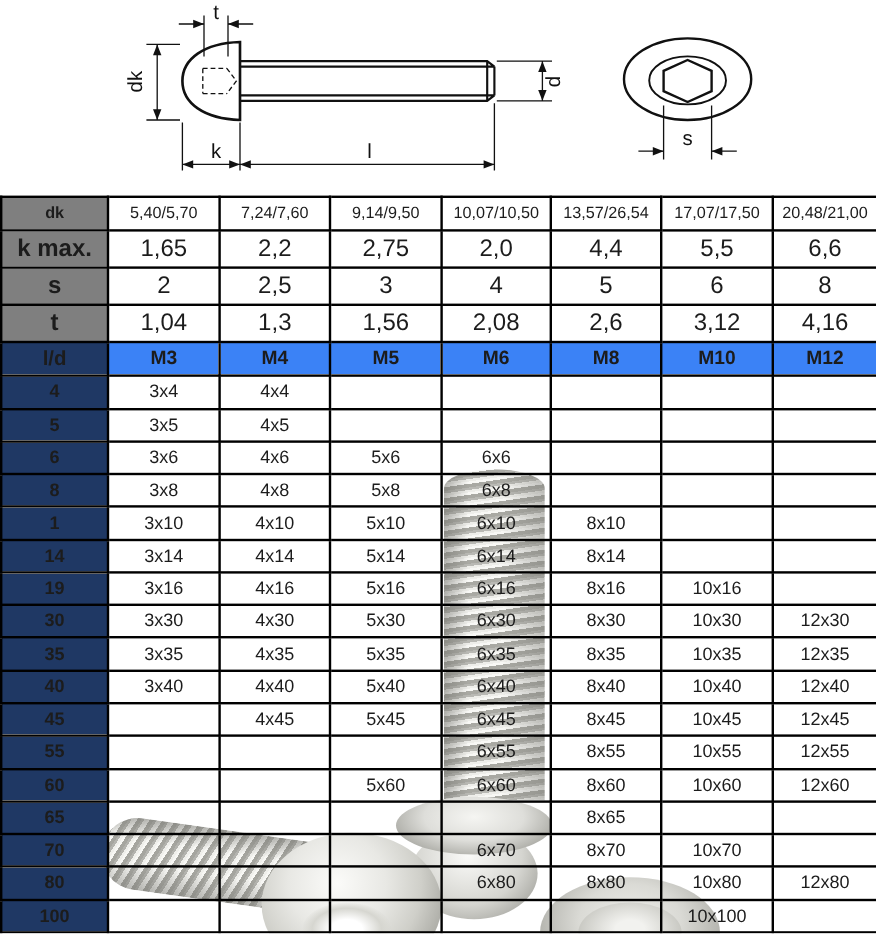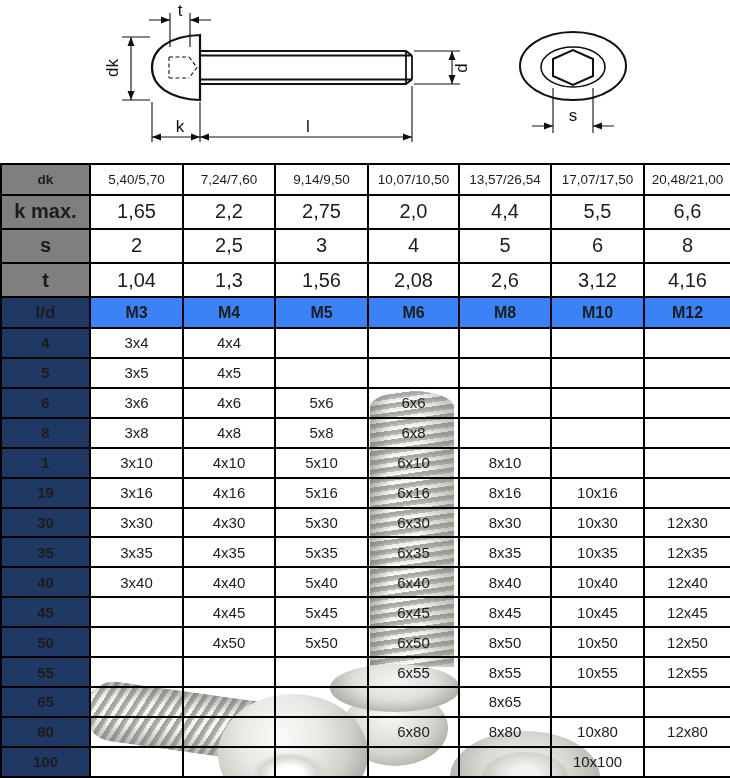--- a/index.html
+++ b/index.html
@@ -248,6 +248,16 @@
           <td class="val"></td>
         </tr>
         <tr class="r-len">
+          <td class="lbl navy">14</td>
+          <td class="val">3x14</td>
+          <td class="val">4x14</td>
+          <td class="val">5x14</td>
+          <td class="val">6x14</td>
+          <td class="val">8x14</td>
+          <td class="val"></td>
+          <td class="val"></td>
+        </tr>
+        <tr class="r-len">
           <td class="lbl navy">19</td>
           <td class="val">3x16</td>
           <td class="val">4x16</td>

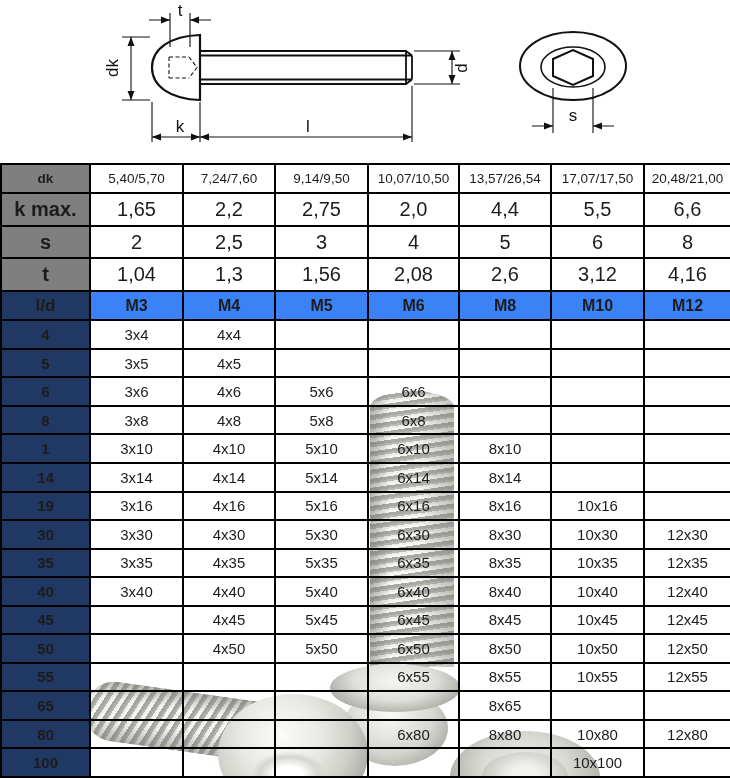--- a/index.html
+++ b/index.html
@@ -308,16 +308,6 @@
           <td class="val">12x45</td>
         </tr>
         <tr class="r-len">
-          <td class="lbl navy">50</td>
-          <td class="val"></td>
-          <td class="val">4x50</td>
-          <td class="val">5x50</td>
-          <td class="val">6x50</td>
-          <td class="val">8x50</td>
-          <td class="val">10x50</td>
-          <td class="val">12x50</td>
-        </tr>
-        <tr class="r-len">
           <td class="lbl navy">55</td>
           <td class="val"></td>
           <td class="val"></td>

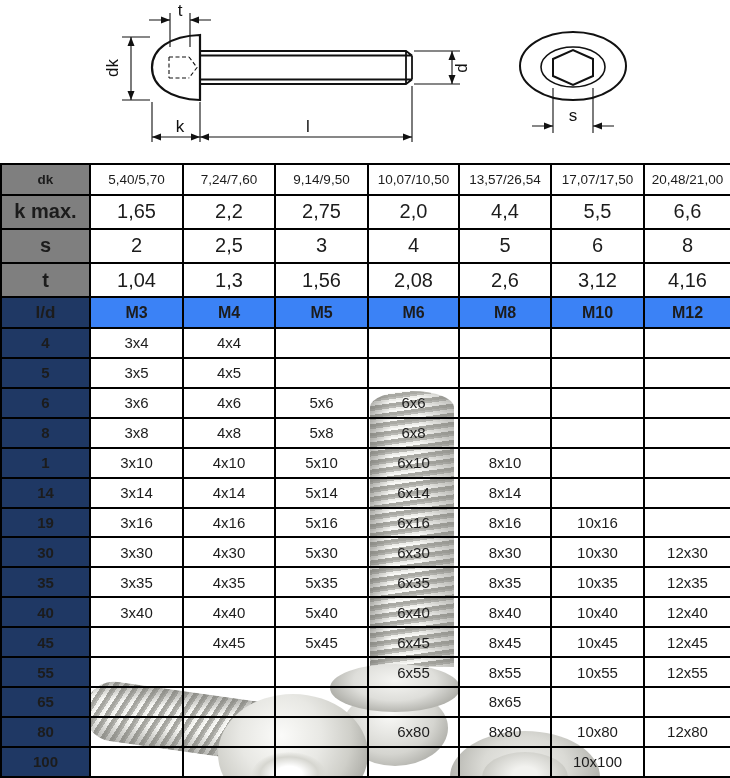--- a/index.html
+++ b/index.html
@@ -318,6 +318,16 @@
           <td class="val">12x55</td>
         </tr>
         <tr class="r-len">
+          <td class="lbl navy">60</td>
+          <td class="val"></td>
+          <td class="val"></td>
+          <td class="val">5x60</td>
+          <td class="val">6x60</td>
+          <td class="val">8x60</td>
+          <td class="val">10x60</td>
+          <td class="val">12x60</td>
+        </tr>
+        <tr class="r-len">
           <td class="lbl navy">65</td>
           <td class="val"></td>
           <td class="val"></td>

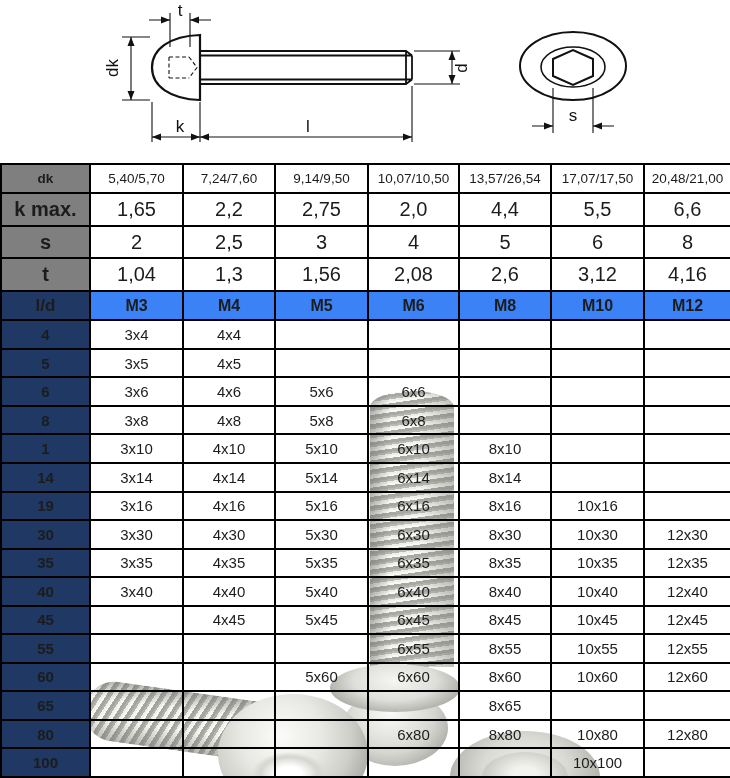--- a/index.html
+++ b/index.html
@@ -338,6 +338,16 @@
           <td class="val"></td>
         </tr>
         <tr class="r-len">
+          <td class="lbl navy">70</td>
+          <td class="val"></td>
+          <td class="val"></td>
+          <td class="val"></td>
+          <td class="val">6x70</td>
+          <td class="val">8x70</td>
+          <td class="val">10x70</td>
+          <td class="val"></td>
+        </tr>
+        <tr class="r-len">
           <td class="lbl navy">80</td>
           <td class="val"></td>
           <td class="val"></td>

